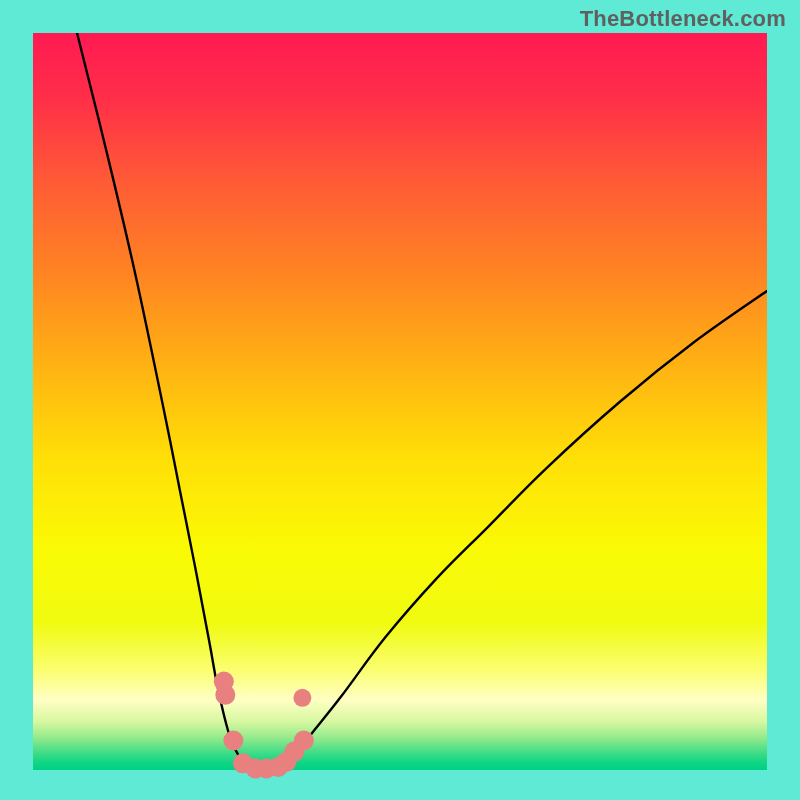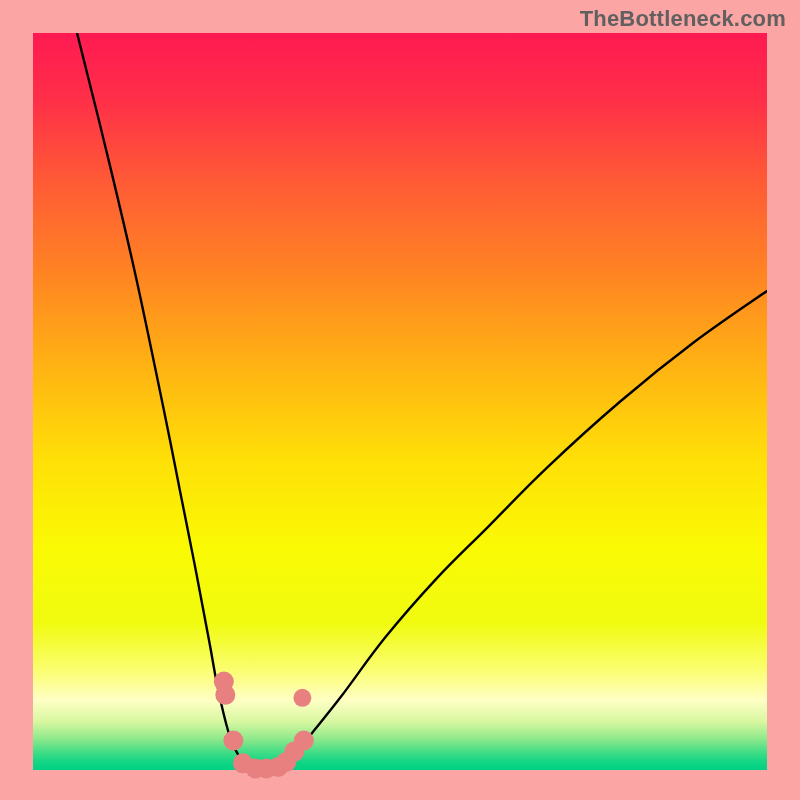--- a/index.html
+++ b/index.html
@@ -14,7 +14,7 @@
   .frame {
     position: absolute;
     inset: 0;
-    background: #fca5a5;
+    background: #5eead4;
   }
   .watermark {
     position: absolute;

